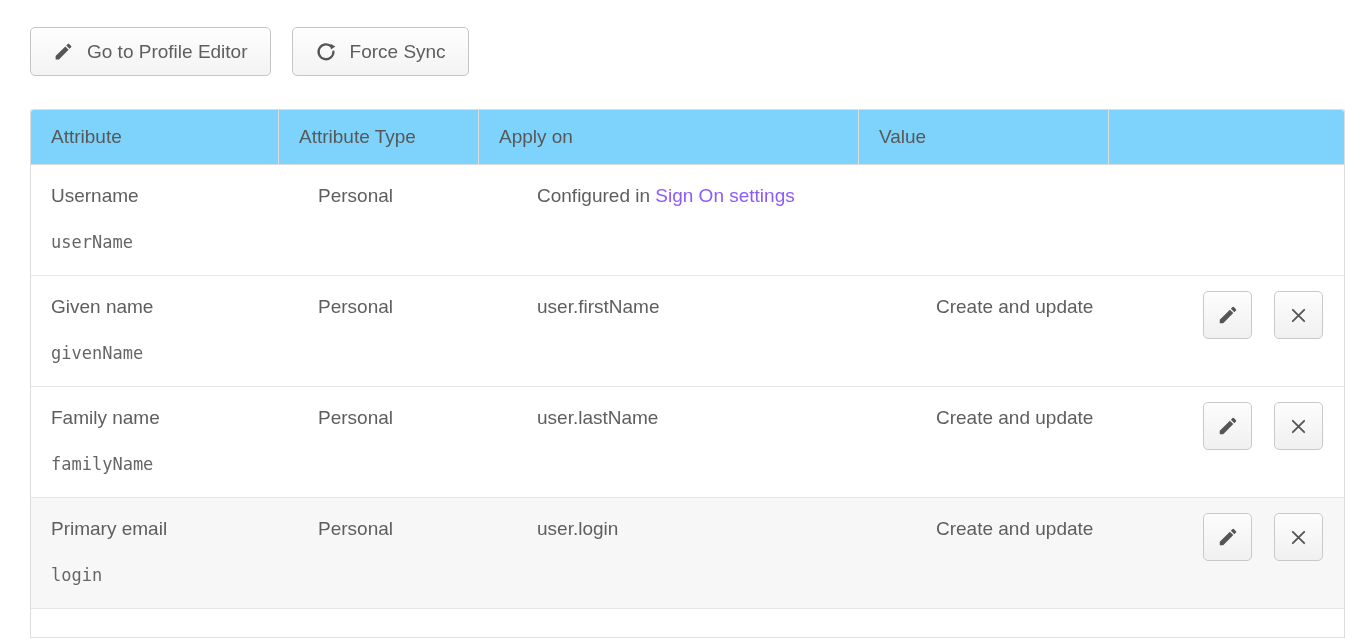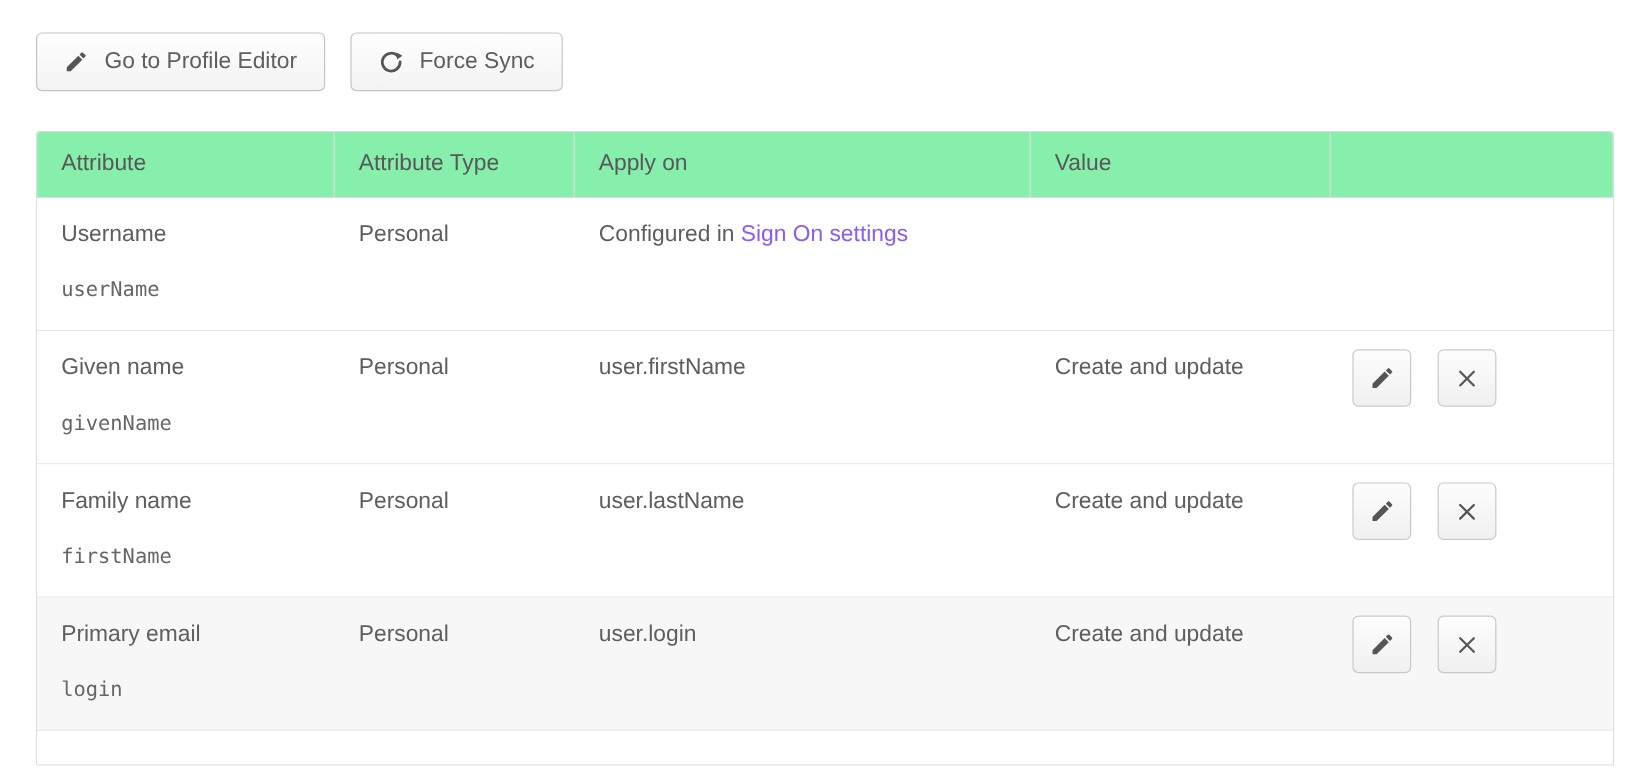--- a/index.html
+++ b/index.html
@@ -47,7 +47,7 @@
     display: grid;
     grid-template-columns: 248px 200px 380px 250px 1fr;
     height: 55px;
-    background: #86efac;
+    background: #7dd3fc;
     border-bottom: 1px solid #dcdcdc;
     border-radius: 3px 3px 0 0;
     text-align: center;

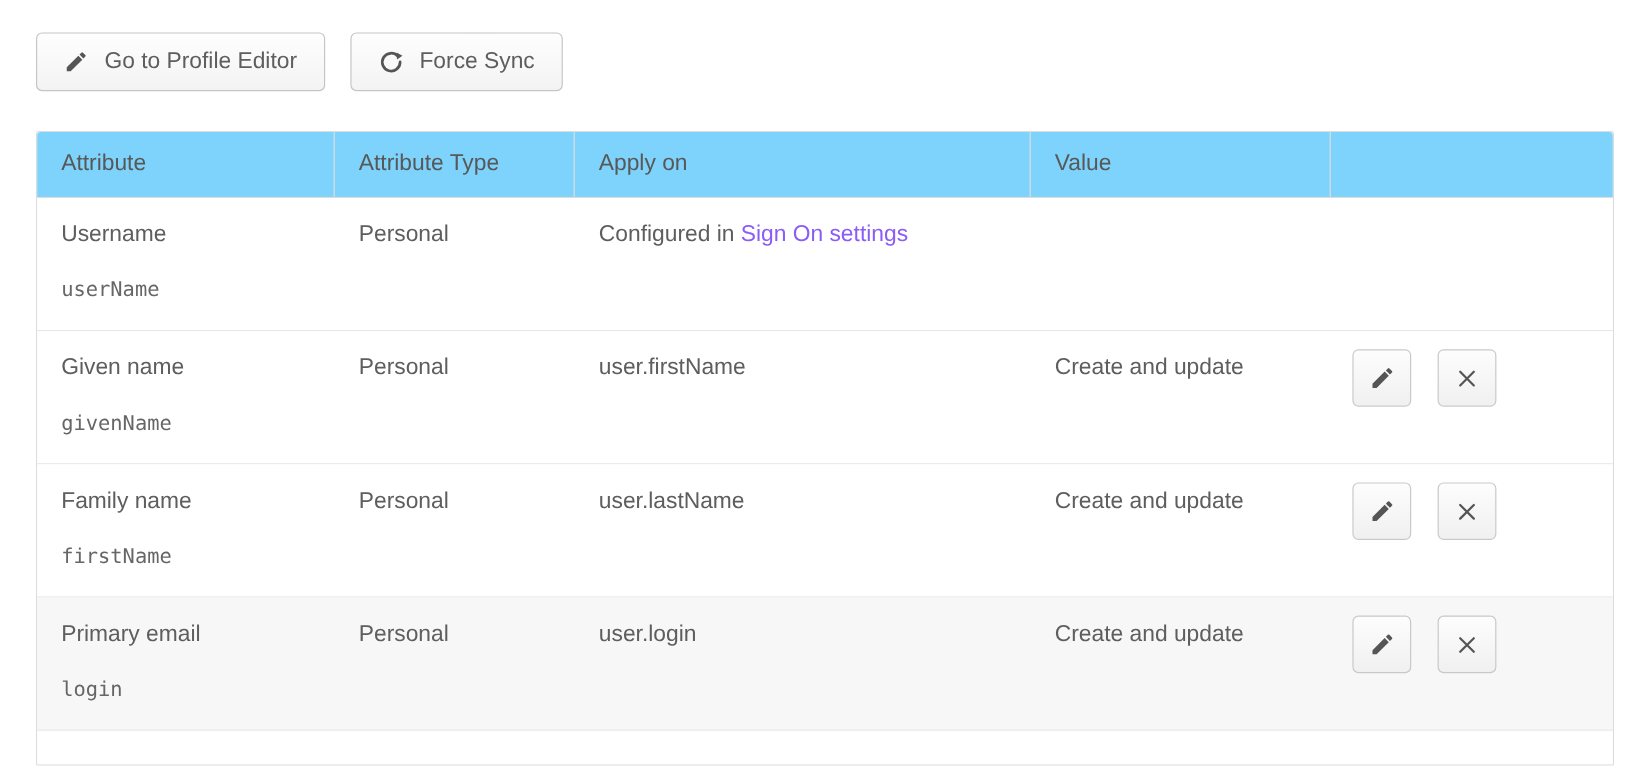--- a/index.html
+++ b/index.html
@@ -68,6 +68,7 @@
     height: 111px;
     border-bottom: 1px solid #e6e6e6;
     background: #ffffff;
+    gap: 19px;
   }
   .trow:nth-child(4) { background: #f7f7f7; }
   .cell {

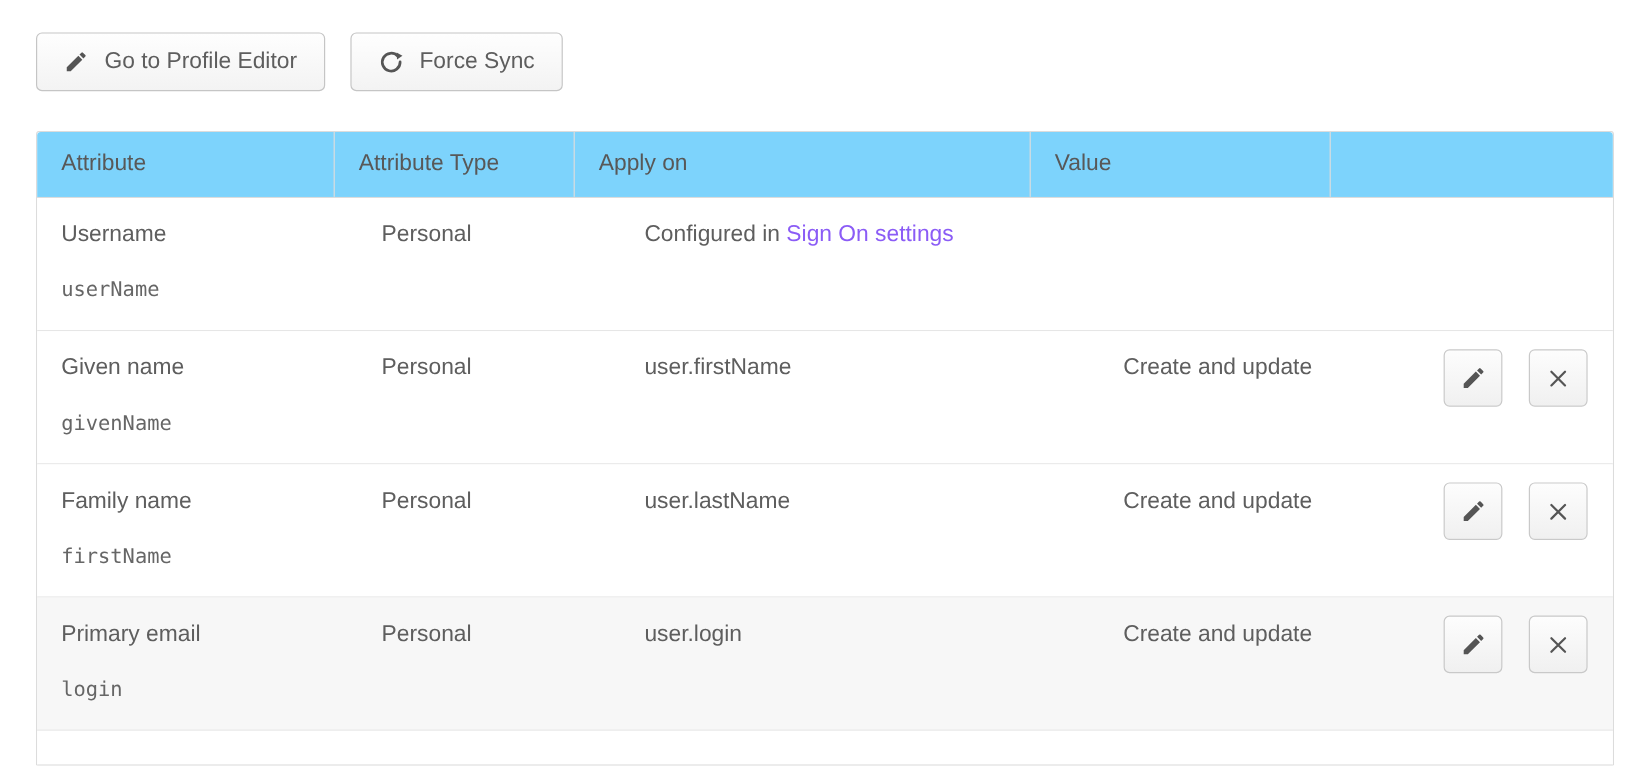--- a/index.html
+++ b/index.html
@@ -192,7 +192,7 @@
   <div class="trow">
     <div class="cell">
       <div class="attr-label">Family name</div>
-      <div class="attr-name">firstName</div>
+      <div class="attr-name">familyName</div>
     </div>
     <div class="cell">
       <span class="type-text">Personal</span>

